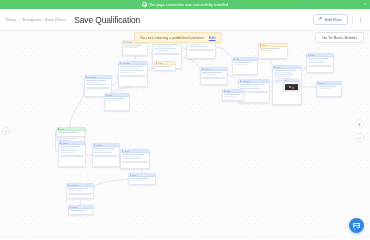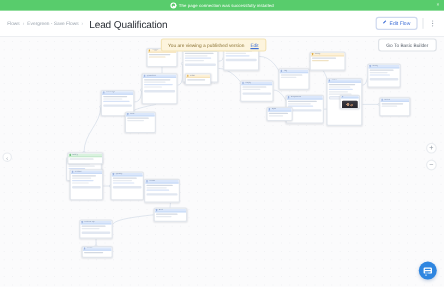--- a/index.html
+++ b/index.html
@@ -171,7 +171,7 @@
       <span class="crumb">Evergreen - Save Flows</span>
       <span class="crumb-sep">›</span>
     </div>
-    <div class="page-title">Lead Qualification</div>
+    <div class="page-title">Save Qualification</div>
     <div class="header-right">
       <div class="btn-edit">
         <span class="pencil"></span>

